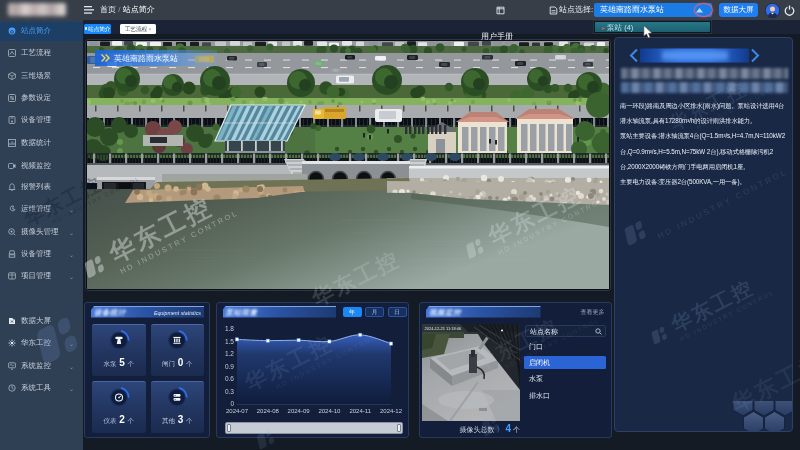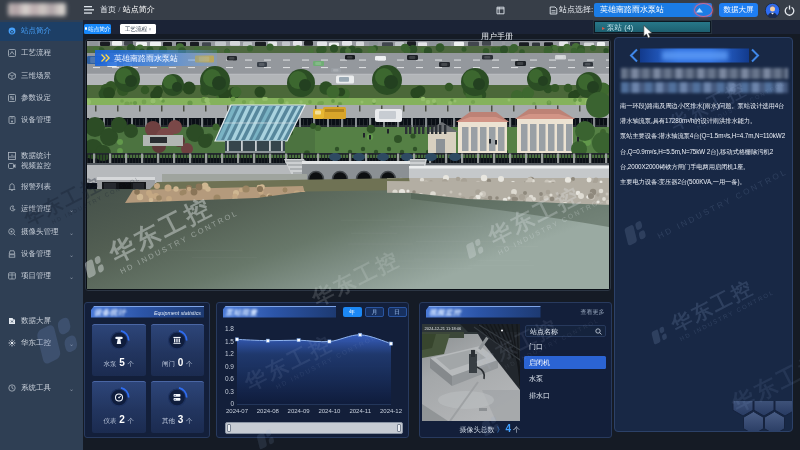--- a/index.html
+++ b/index.html
@@ -133,7 +133,7 @@
       </svg>
       <span class="lbl">设备管理</span>
     </div>
-<div class="mitem" style="top:126px;">
+<div class="mitem" style="top:113.0px;">
       <svg class="ic" viewBox="0 0 8 8">
         <rect x="0.5" y="0.5" width="7" height="7" stroke="#aeb7c2" stroke-width=".8" fill="none"></rect>
         <path d="M2 6 V4 M4 6 V2.5 M6 6 V3.5" stroke="#aeb7c2" stroke-width=".9"></path>

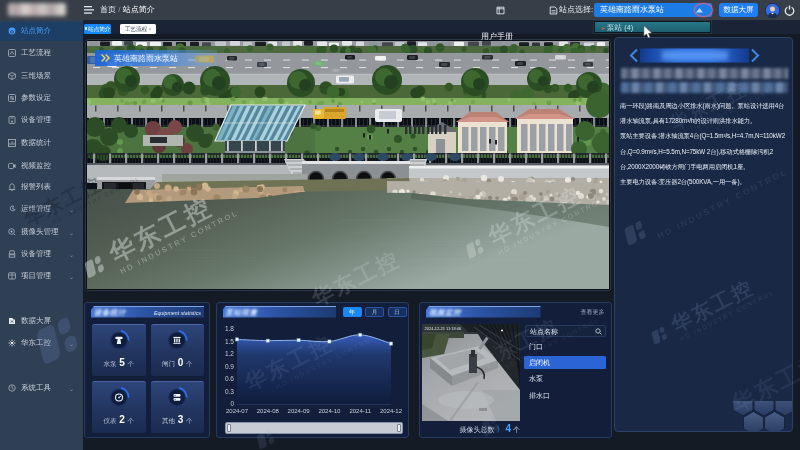--- a/index.html
+++ b/index.html
@@ -199,6 +199,15 @@
         <path d="M4 .6 V2 M4 6 V7.4 M.6 4 H2 M6 4 H7.4 M1.6 1.6 L2.6 2.6 M5.4 5.4 L6.4 6.4 M6.4 1.6 L5.4 2.6 M2.6 5.4 L1.6 6.4" stroke="#e4e9f0" stroke-width=".9"></path>
       </svg>
       <span class="lbl">华东工控</span>
+      <span class="arr">⌄</span>
+    </div>
+<div class="mitem" style="top:336.0px;">
+      <svg class="ic" viewBox="0 0 8 8">
+        <rect x="0.6" y="0.8" width="6.8" height="5" rx=".8" stroke="#aeb7c2" stroke-width=".8" fill="none"></rect>
+        <path d="M2 3.3 L3.2 2.2 L4.5 4 L5.8 3" stroke="#aeb7c2" stroke-width=".7" fill="none"></path>
+        <path d="M3 7.2 H5" stroke="#aeb7c2" stroke-width=".8"></path>
+      </svg>
+      <span class="lbl">系统监控</span>
       <span class="arr">⌄</span>
     </div>
 <div class="mitem" style="top:358.3px;">

